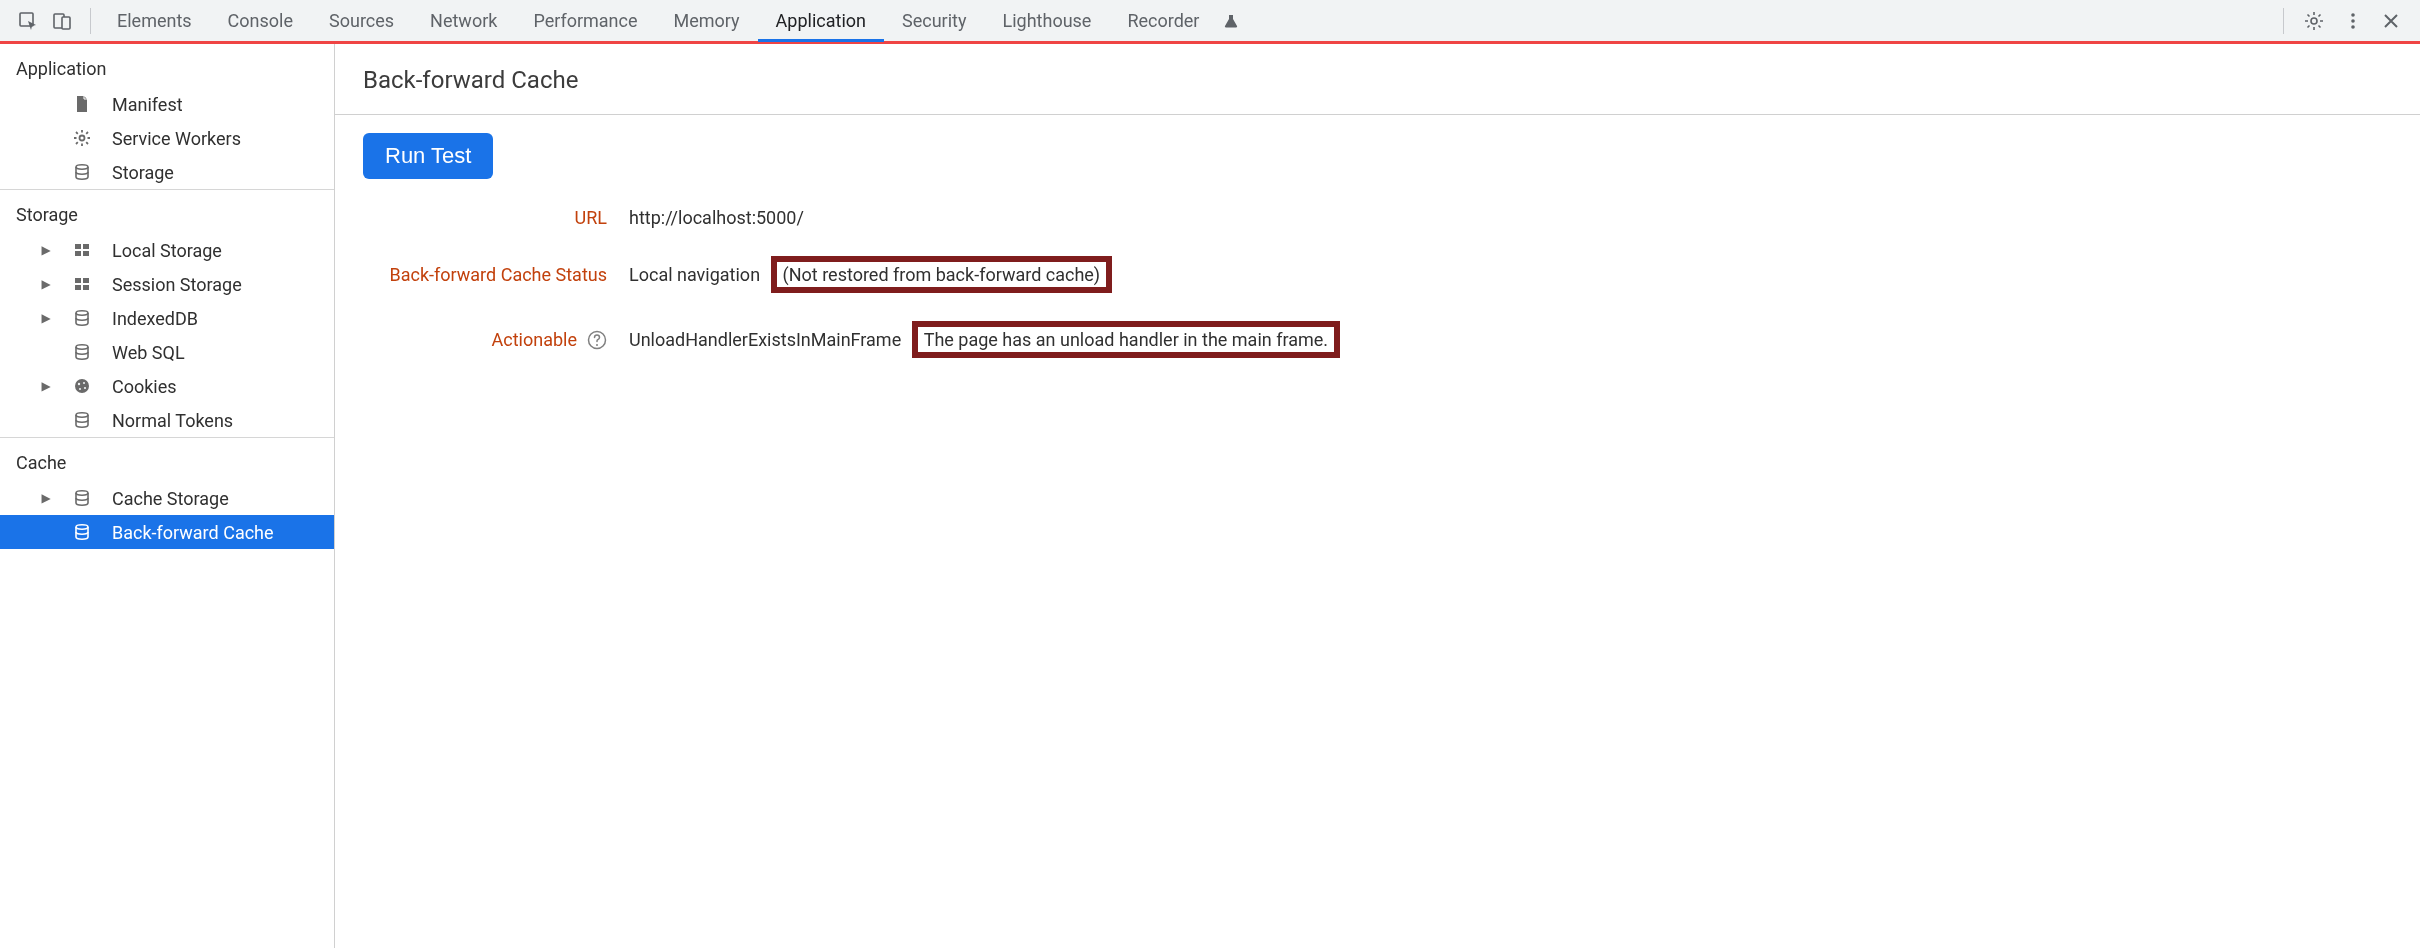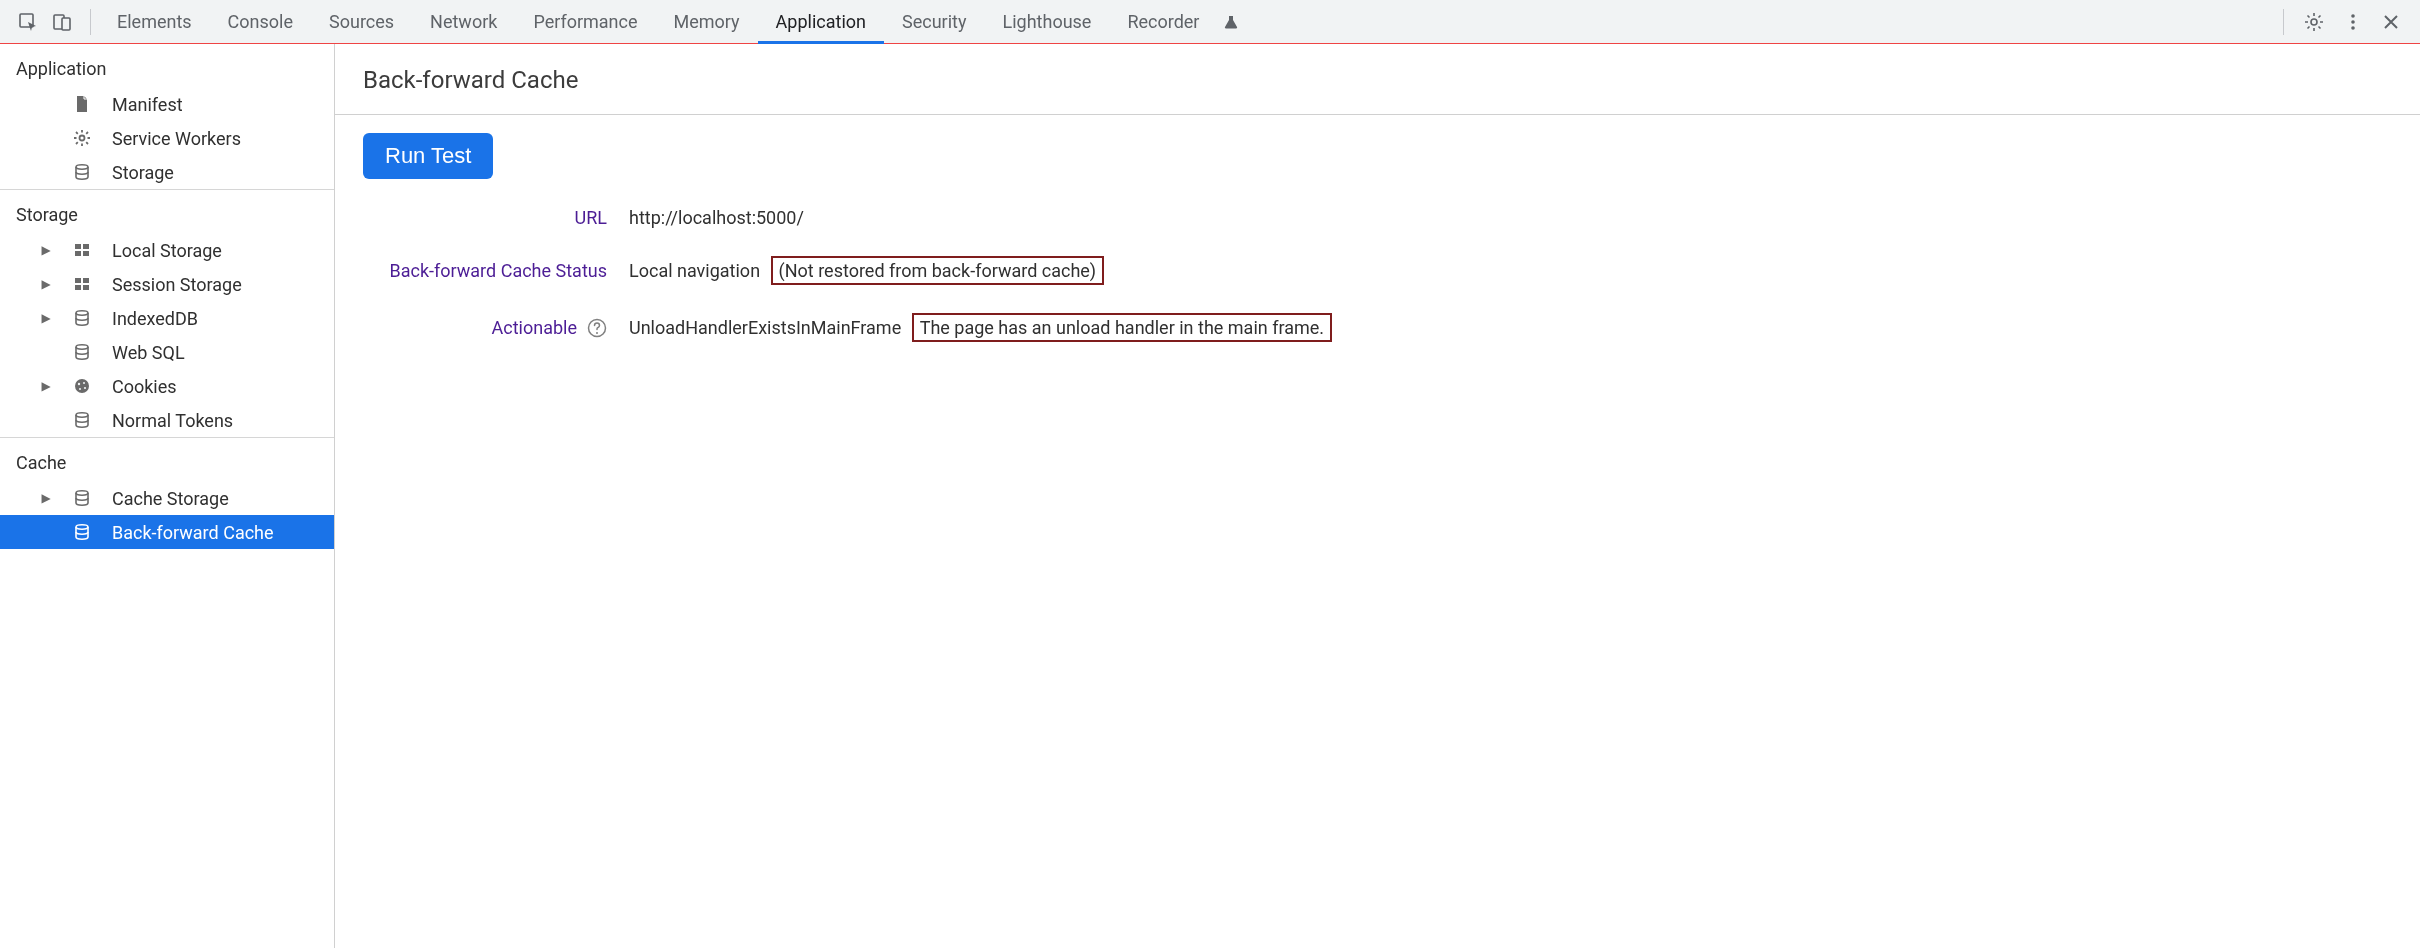--- a/index.html
+++ b/index.html
@@ -19,7 +19,7 @@
       align-items: center;
       height: 44px;
       background: #f1f3f4;
-      border-bottom: 1px solid #ef4444;
+      border-bottom: 3px solid #ef4444;
       padding: 0 8px;
     }
     .tabbar-left-icons {

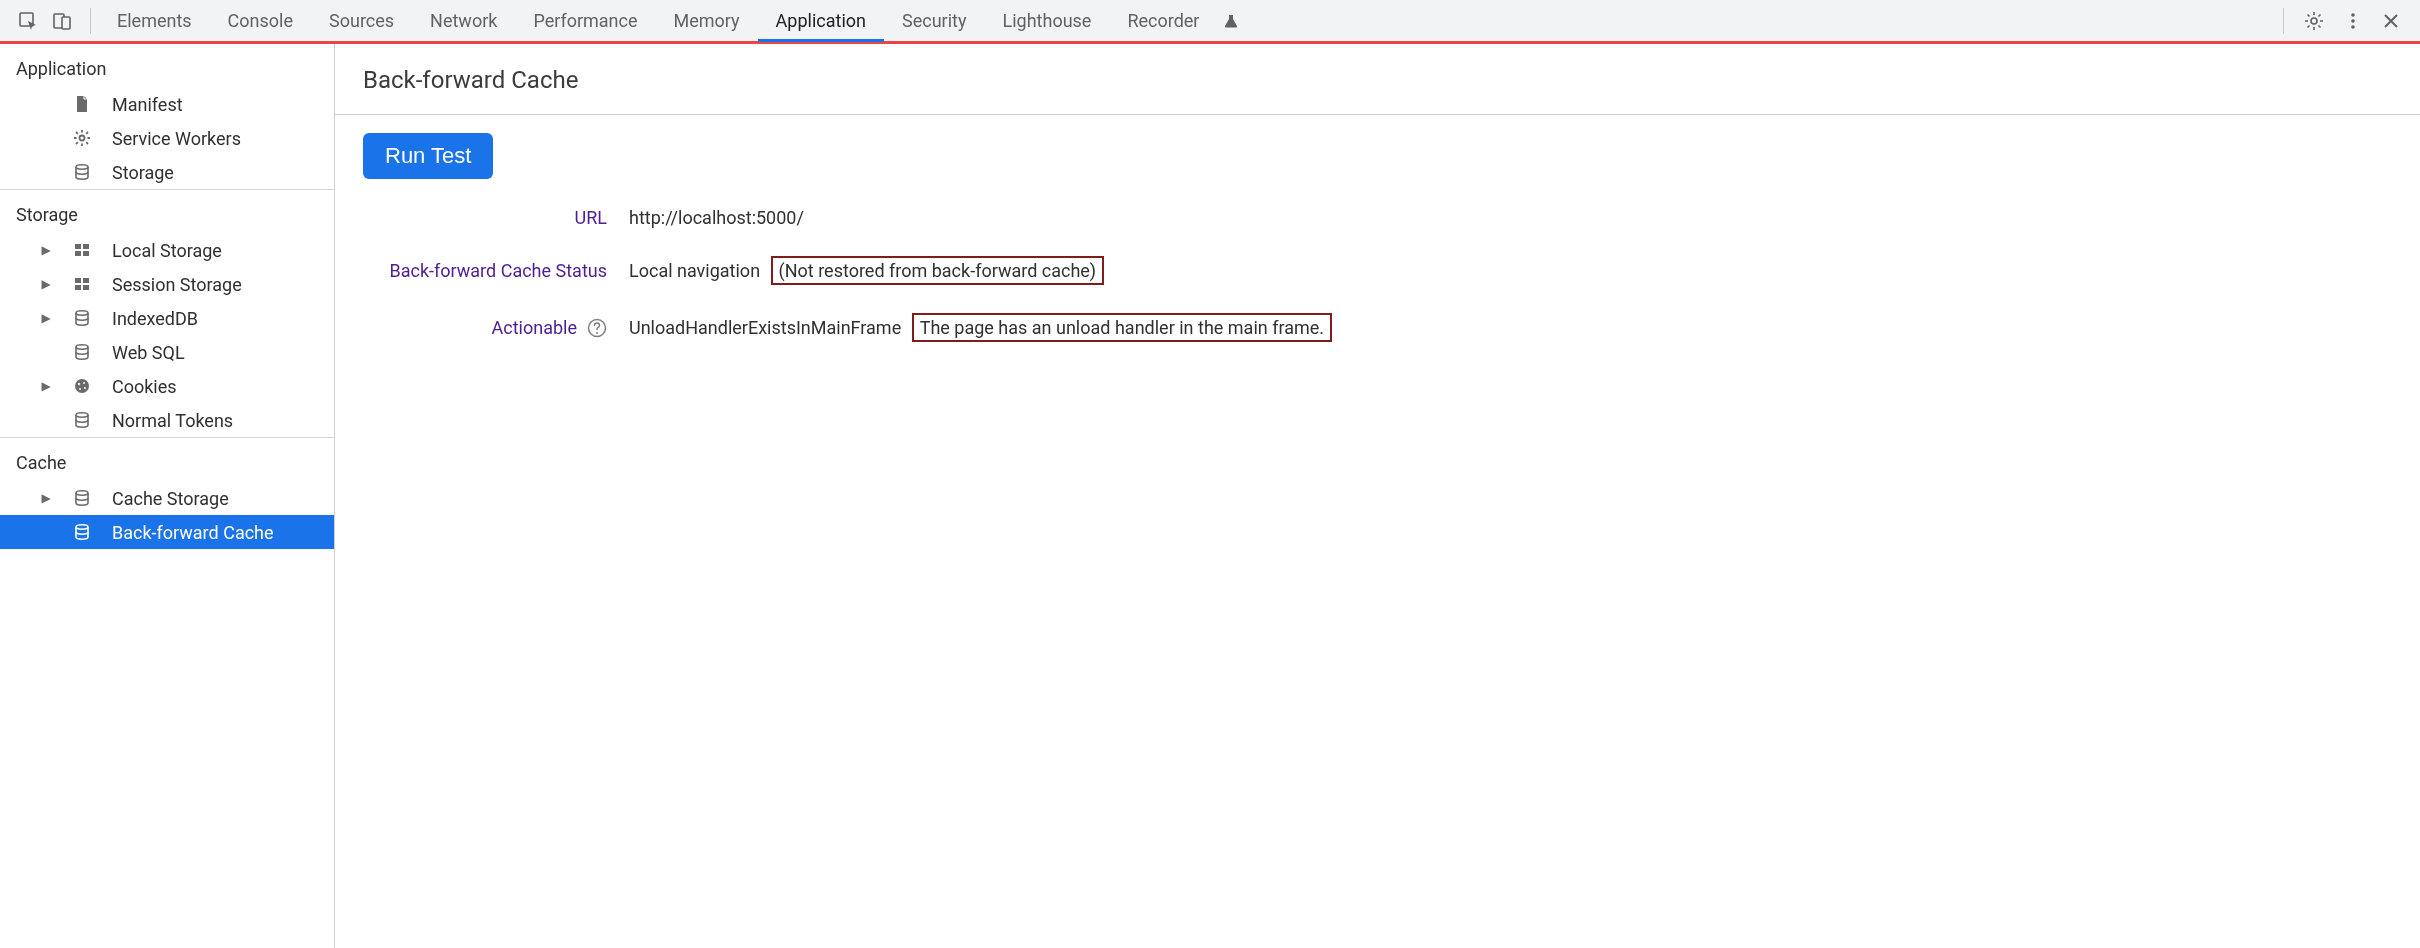--- a/index.html
+++ b/index.html
@@ -80,7 +80,7 @@
 
     
     .kv { display: grid; grid-template-columns: 244px 1fr; row-gap: 28px; column-gap: 22px; margin-top: 28px; }
-    .kv-label { color: #4c1d95; justify-self: end; text-align: right; display: flex; align-items: center; gap: 10px; }
+    .kv-label { color: #c2410c; justify-self: end; text-align: right; display: flex; align-items: center; gap: 10px; }
     .kv-value { color: #303030; }
     .inline-block { display: inline-block; }
     .redbox { border: 2px solid #7f1d1d; padding: 2px 6px; margin-left: 6px; }

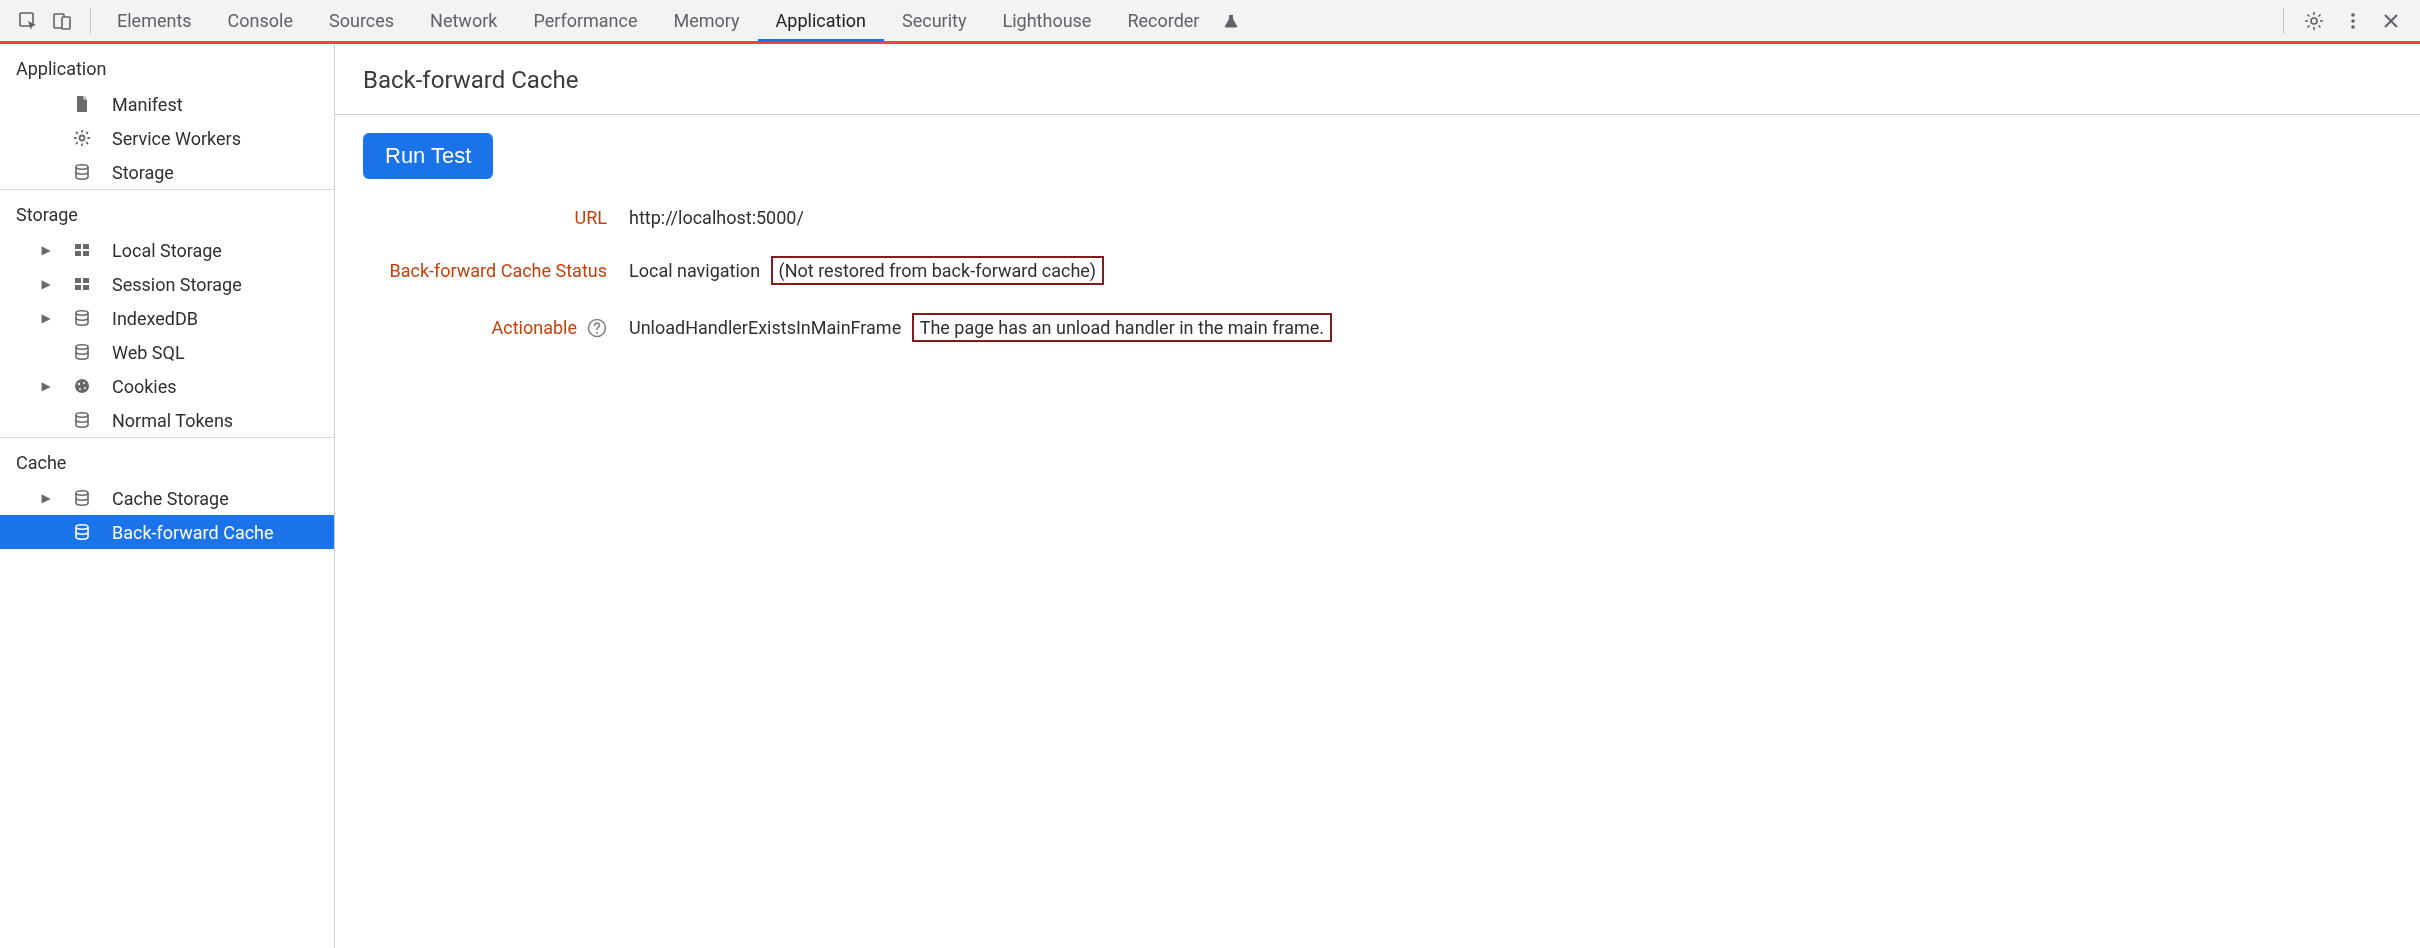--- a/index.html
+++ b/index.html
@@ -83,7 +83,7 @@
     .kv-label { color: #c2410c; justify-self: end; text-align: right; display: flex; align-items: center; gap: 10px; }
     .kv-value { color: #303030; }
     .inline-block { display: inline-block; }
-    .redbox { border: 2px solid #7f1d1d; padding: 2px 6px; margin-left: 6px; }
+    .redbox { border: 6px solid #7f1d1d; padding: 2px 6px; margin-left: 6px; }
 
     svg { display: block; }
   </style>

